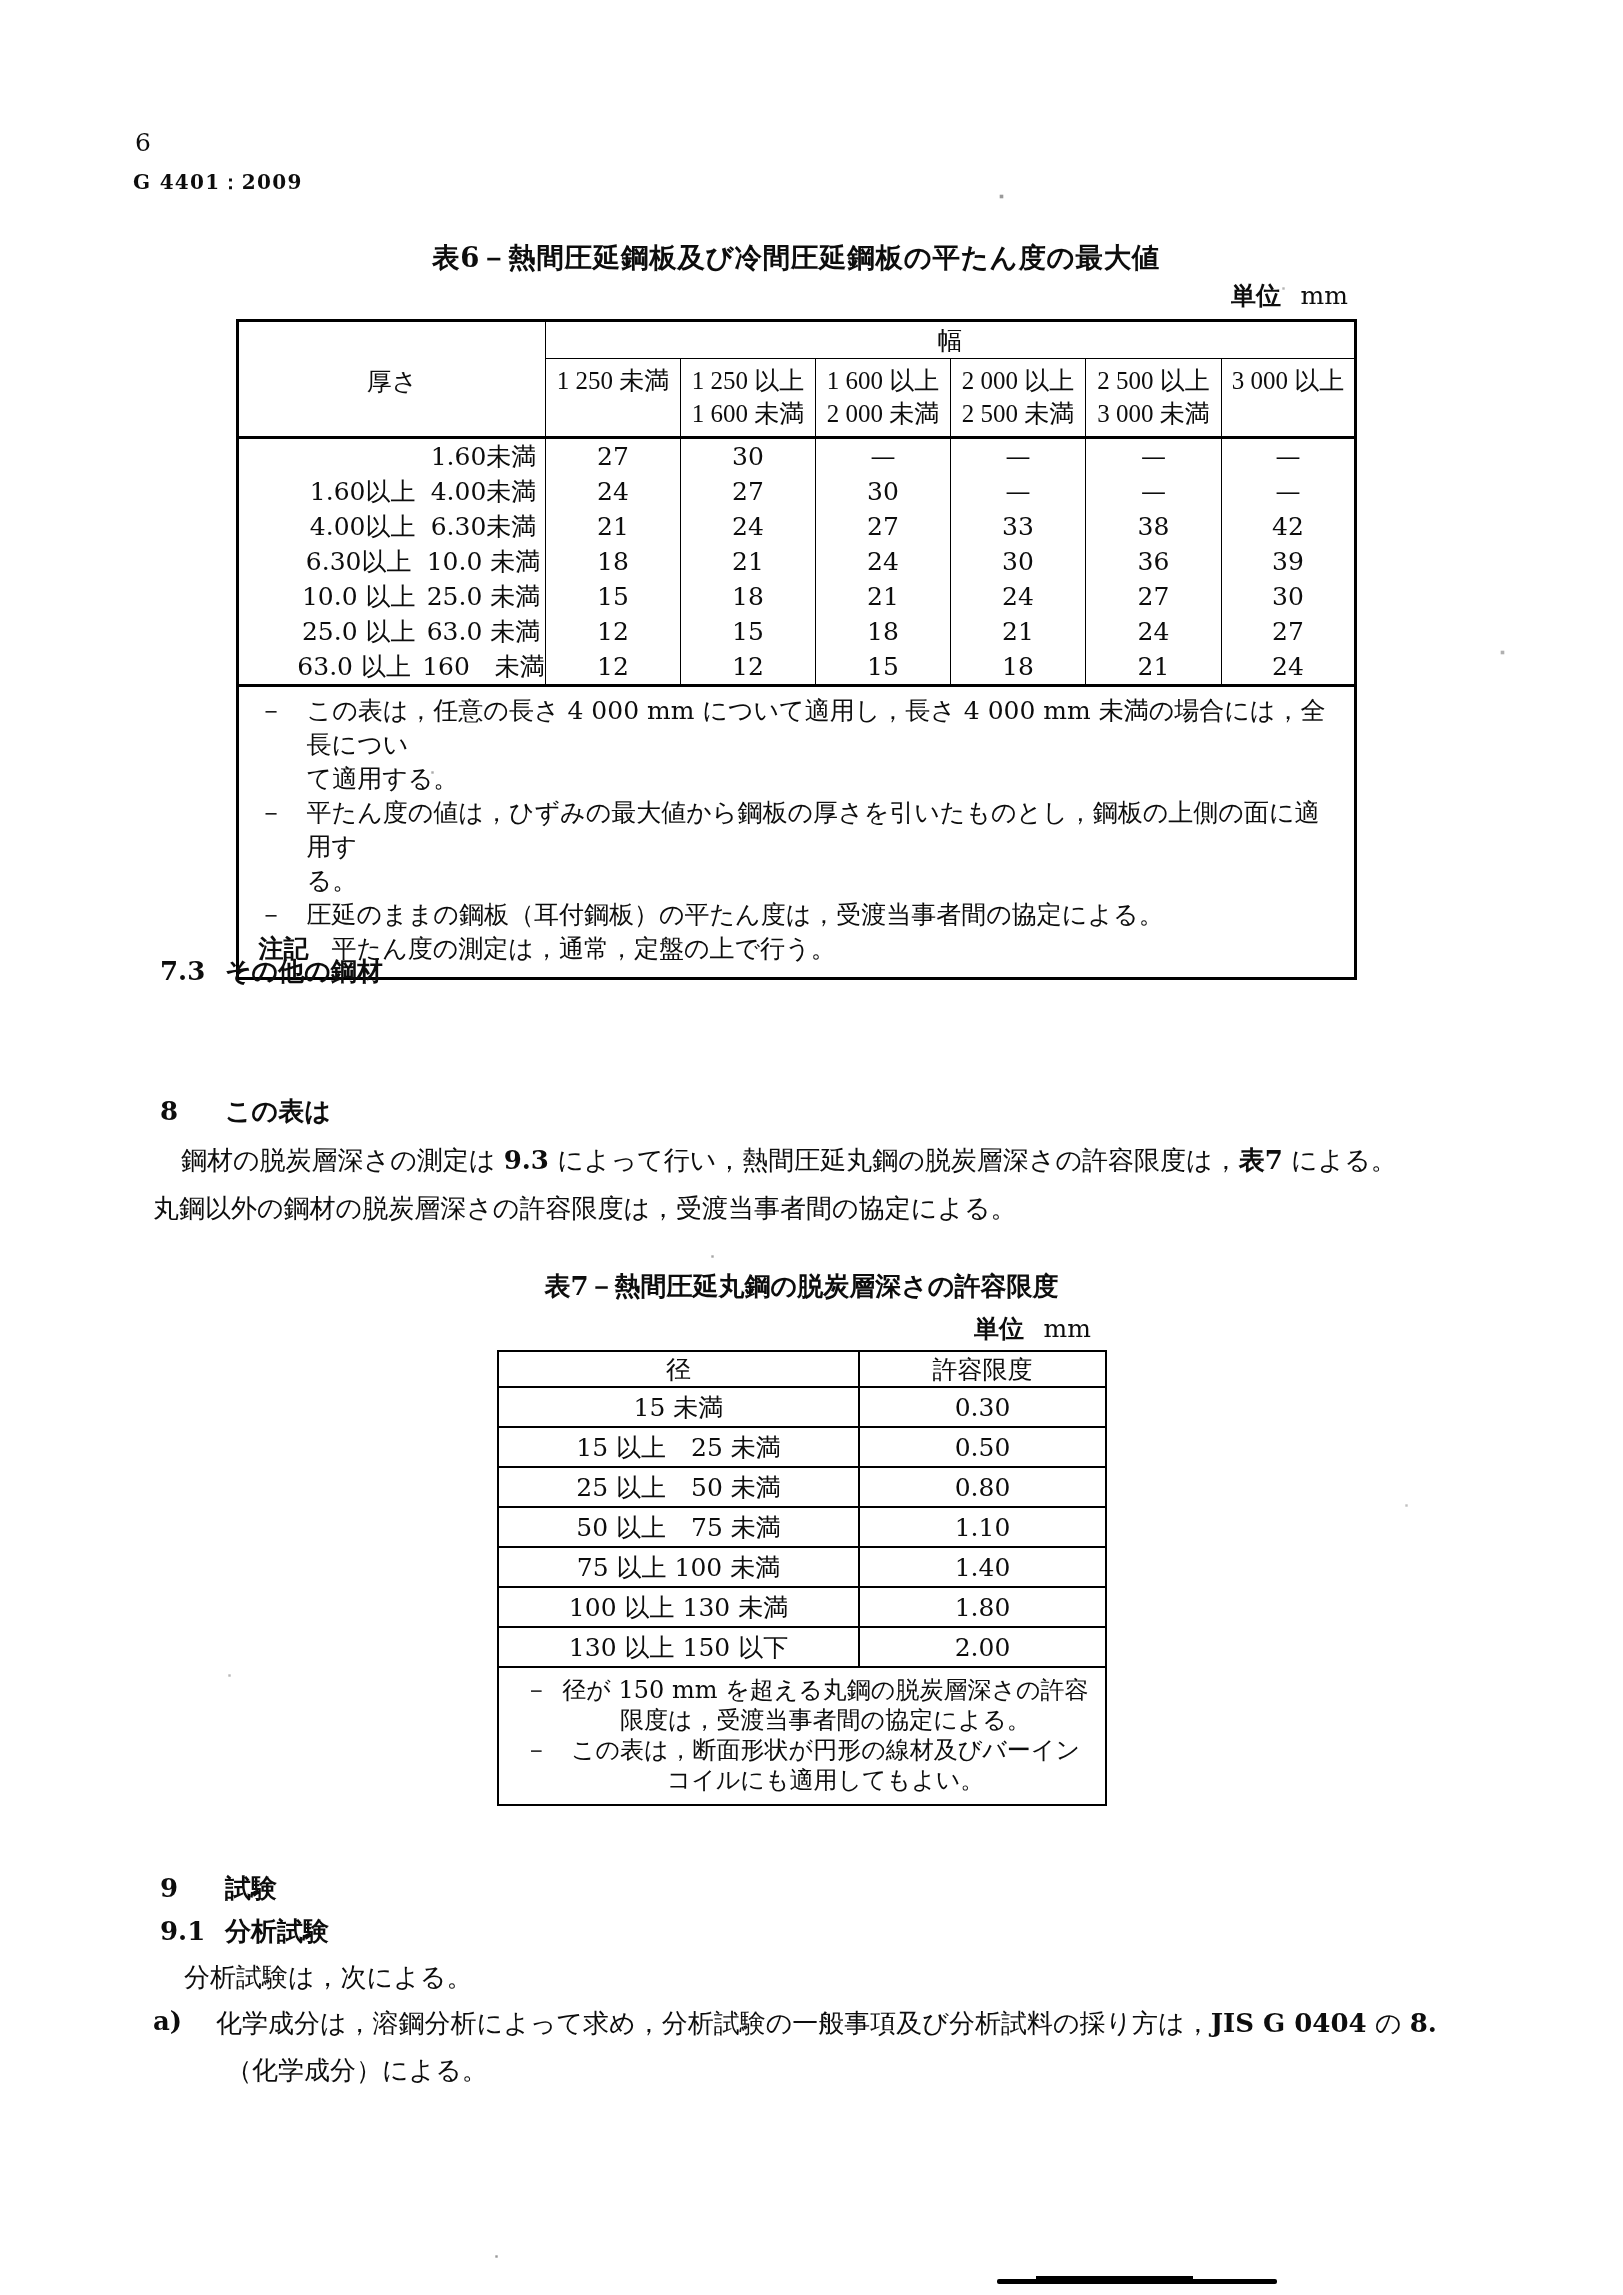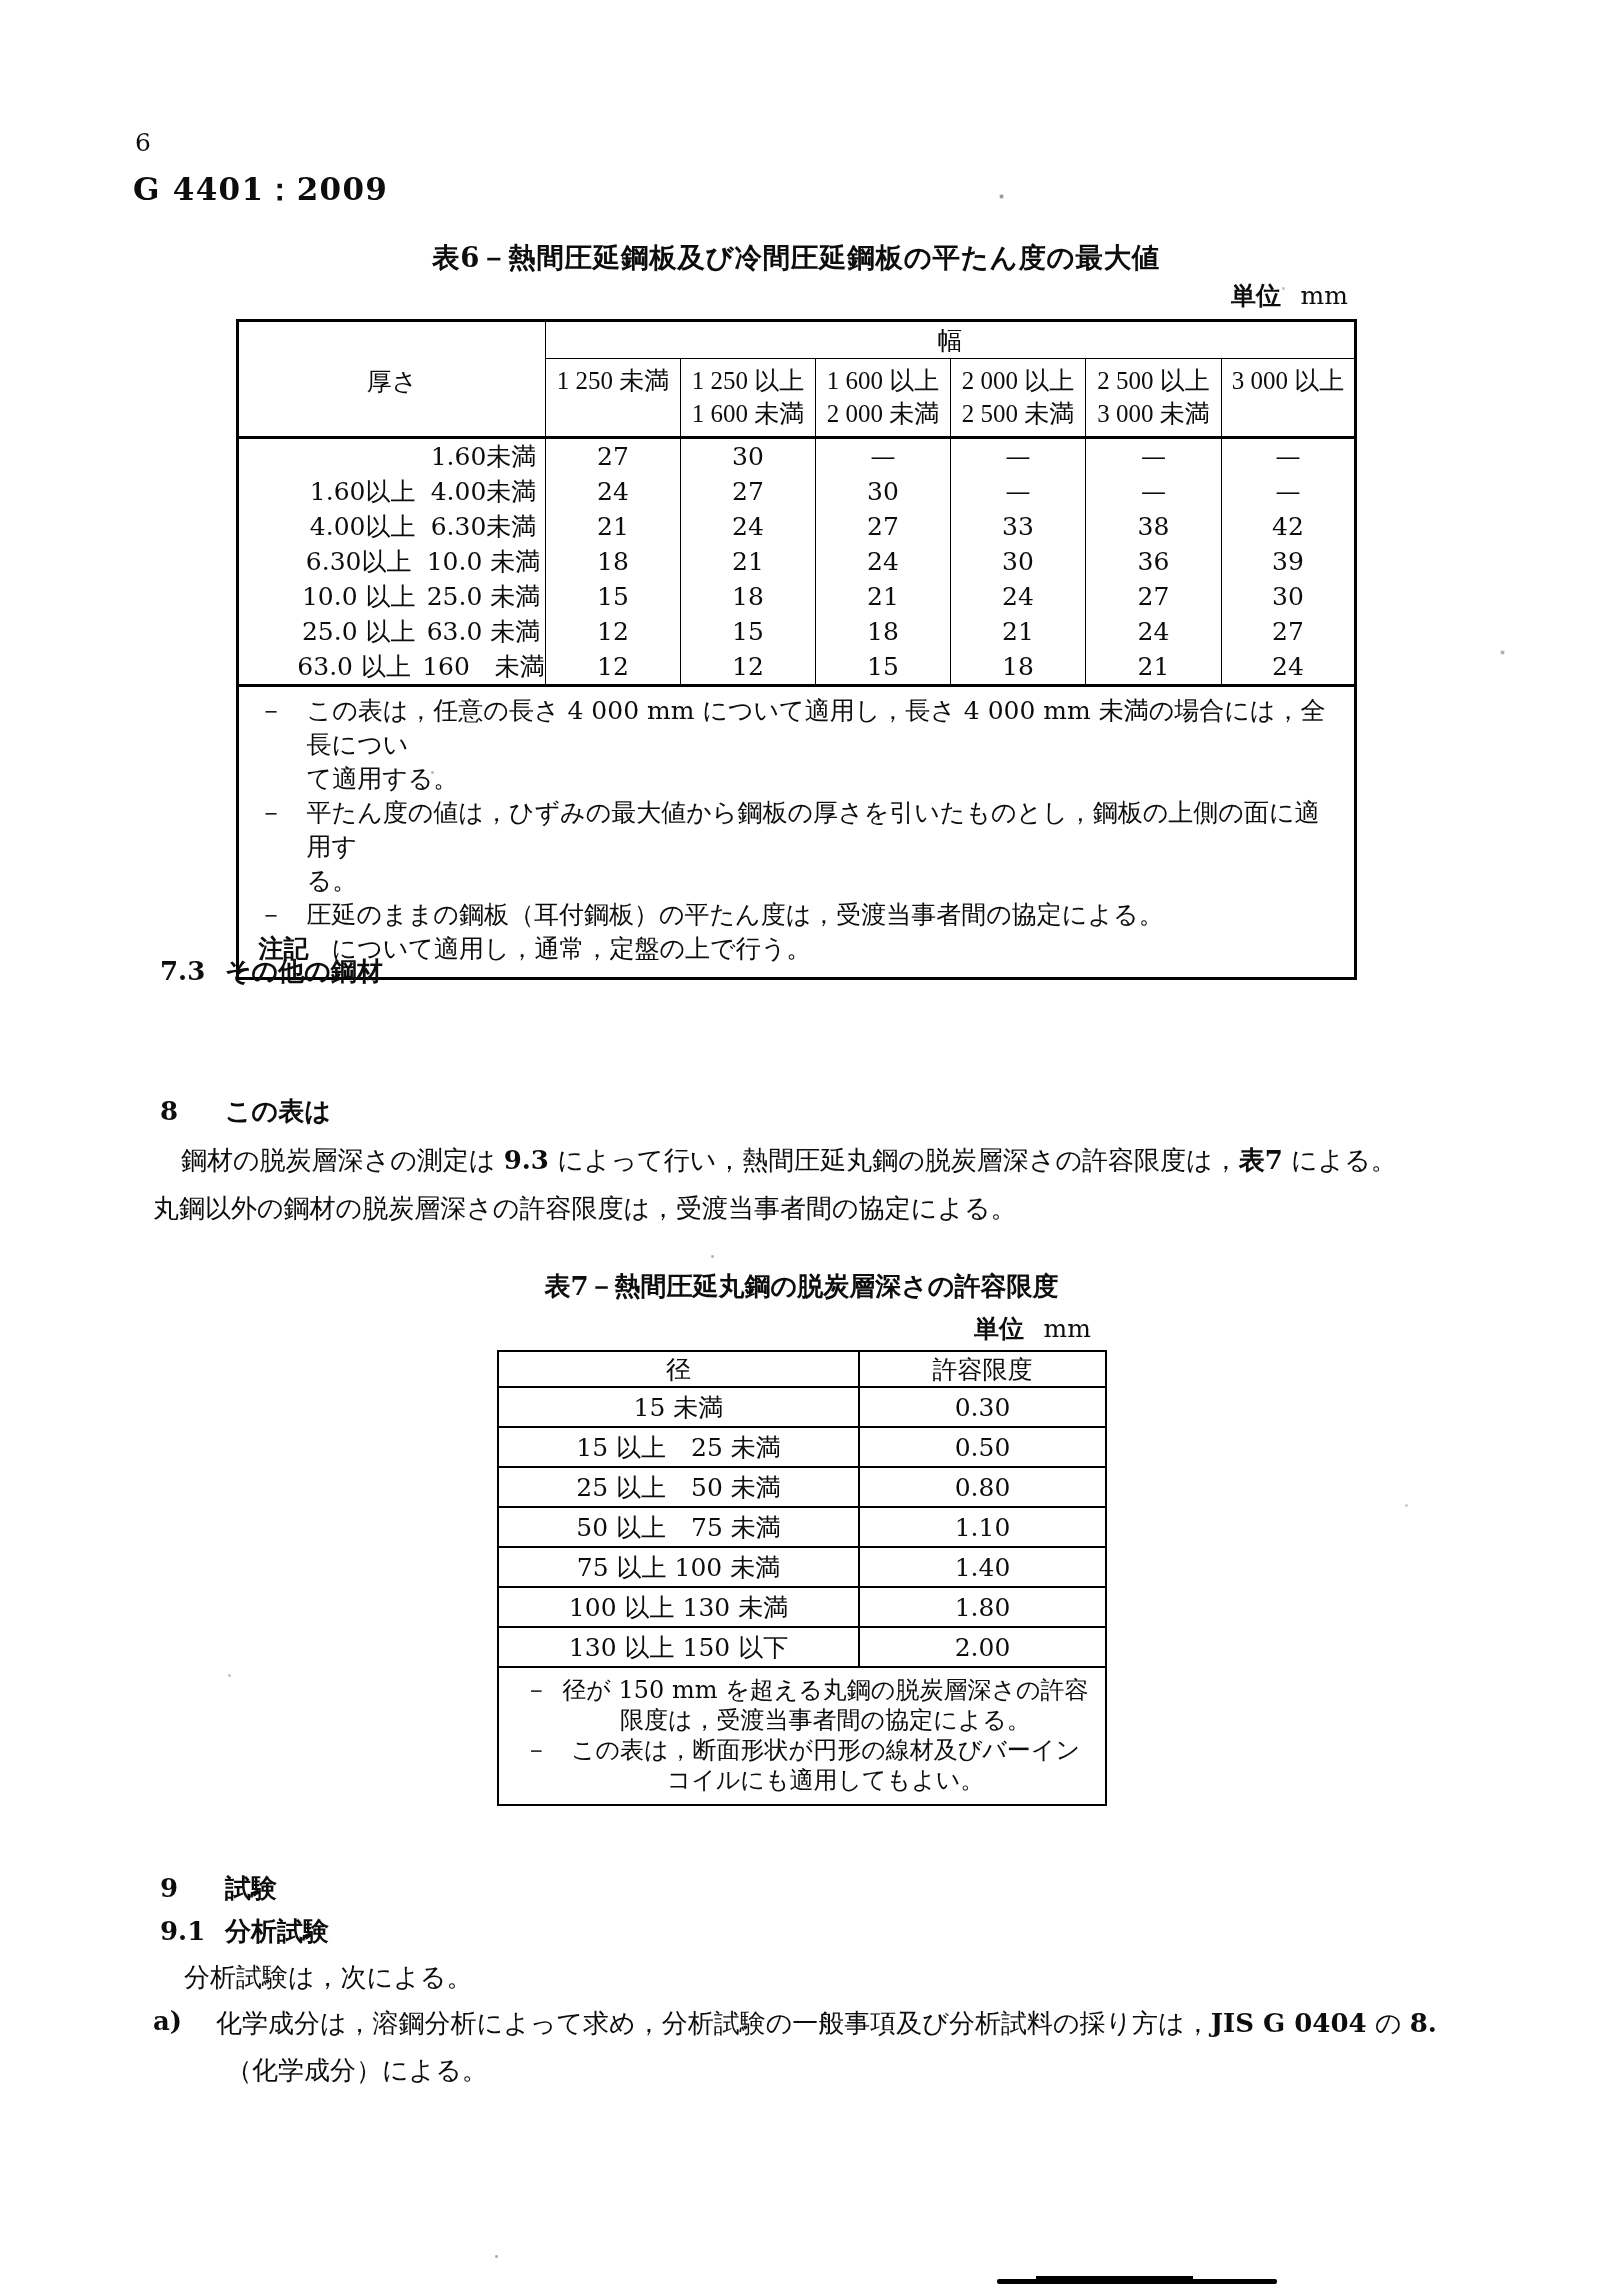--- a/index.html
+++ b/index.html
@@ -16,7 +16,7 @@
 
   
   .page-number{left:135px;top:128px;font-size:25px;}
-  .doc-code{left:133px;top:169px;font-size:31px;font-weight:bold;letter-spacing:1.3px;}
+  .doc-code{left:133px;top:169px;font-size:20px;font-weight:bold;letter-spacing:1.3px;}
 
   
   .t6-title{left:236px;top:240px;width:1120px;text-align:center;font-size:27.5px;font-weight:bold;letter-spacing:0.7px;}

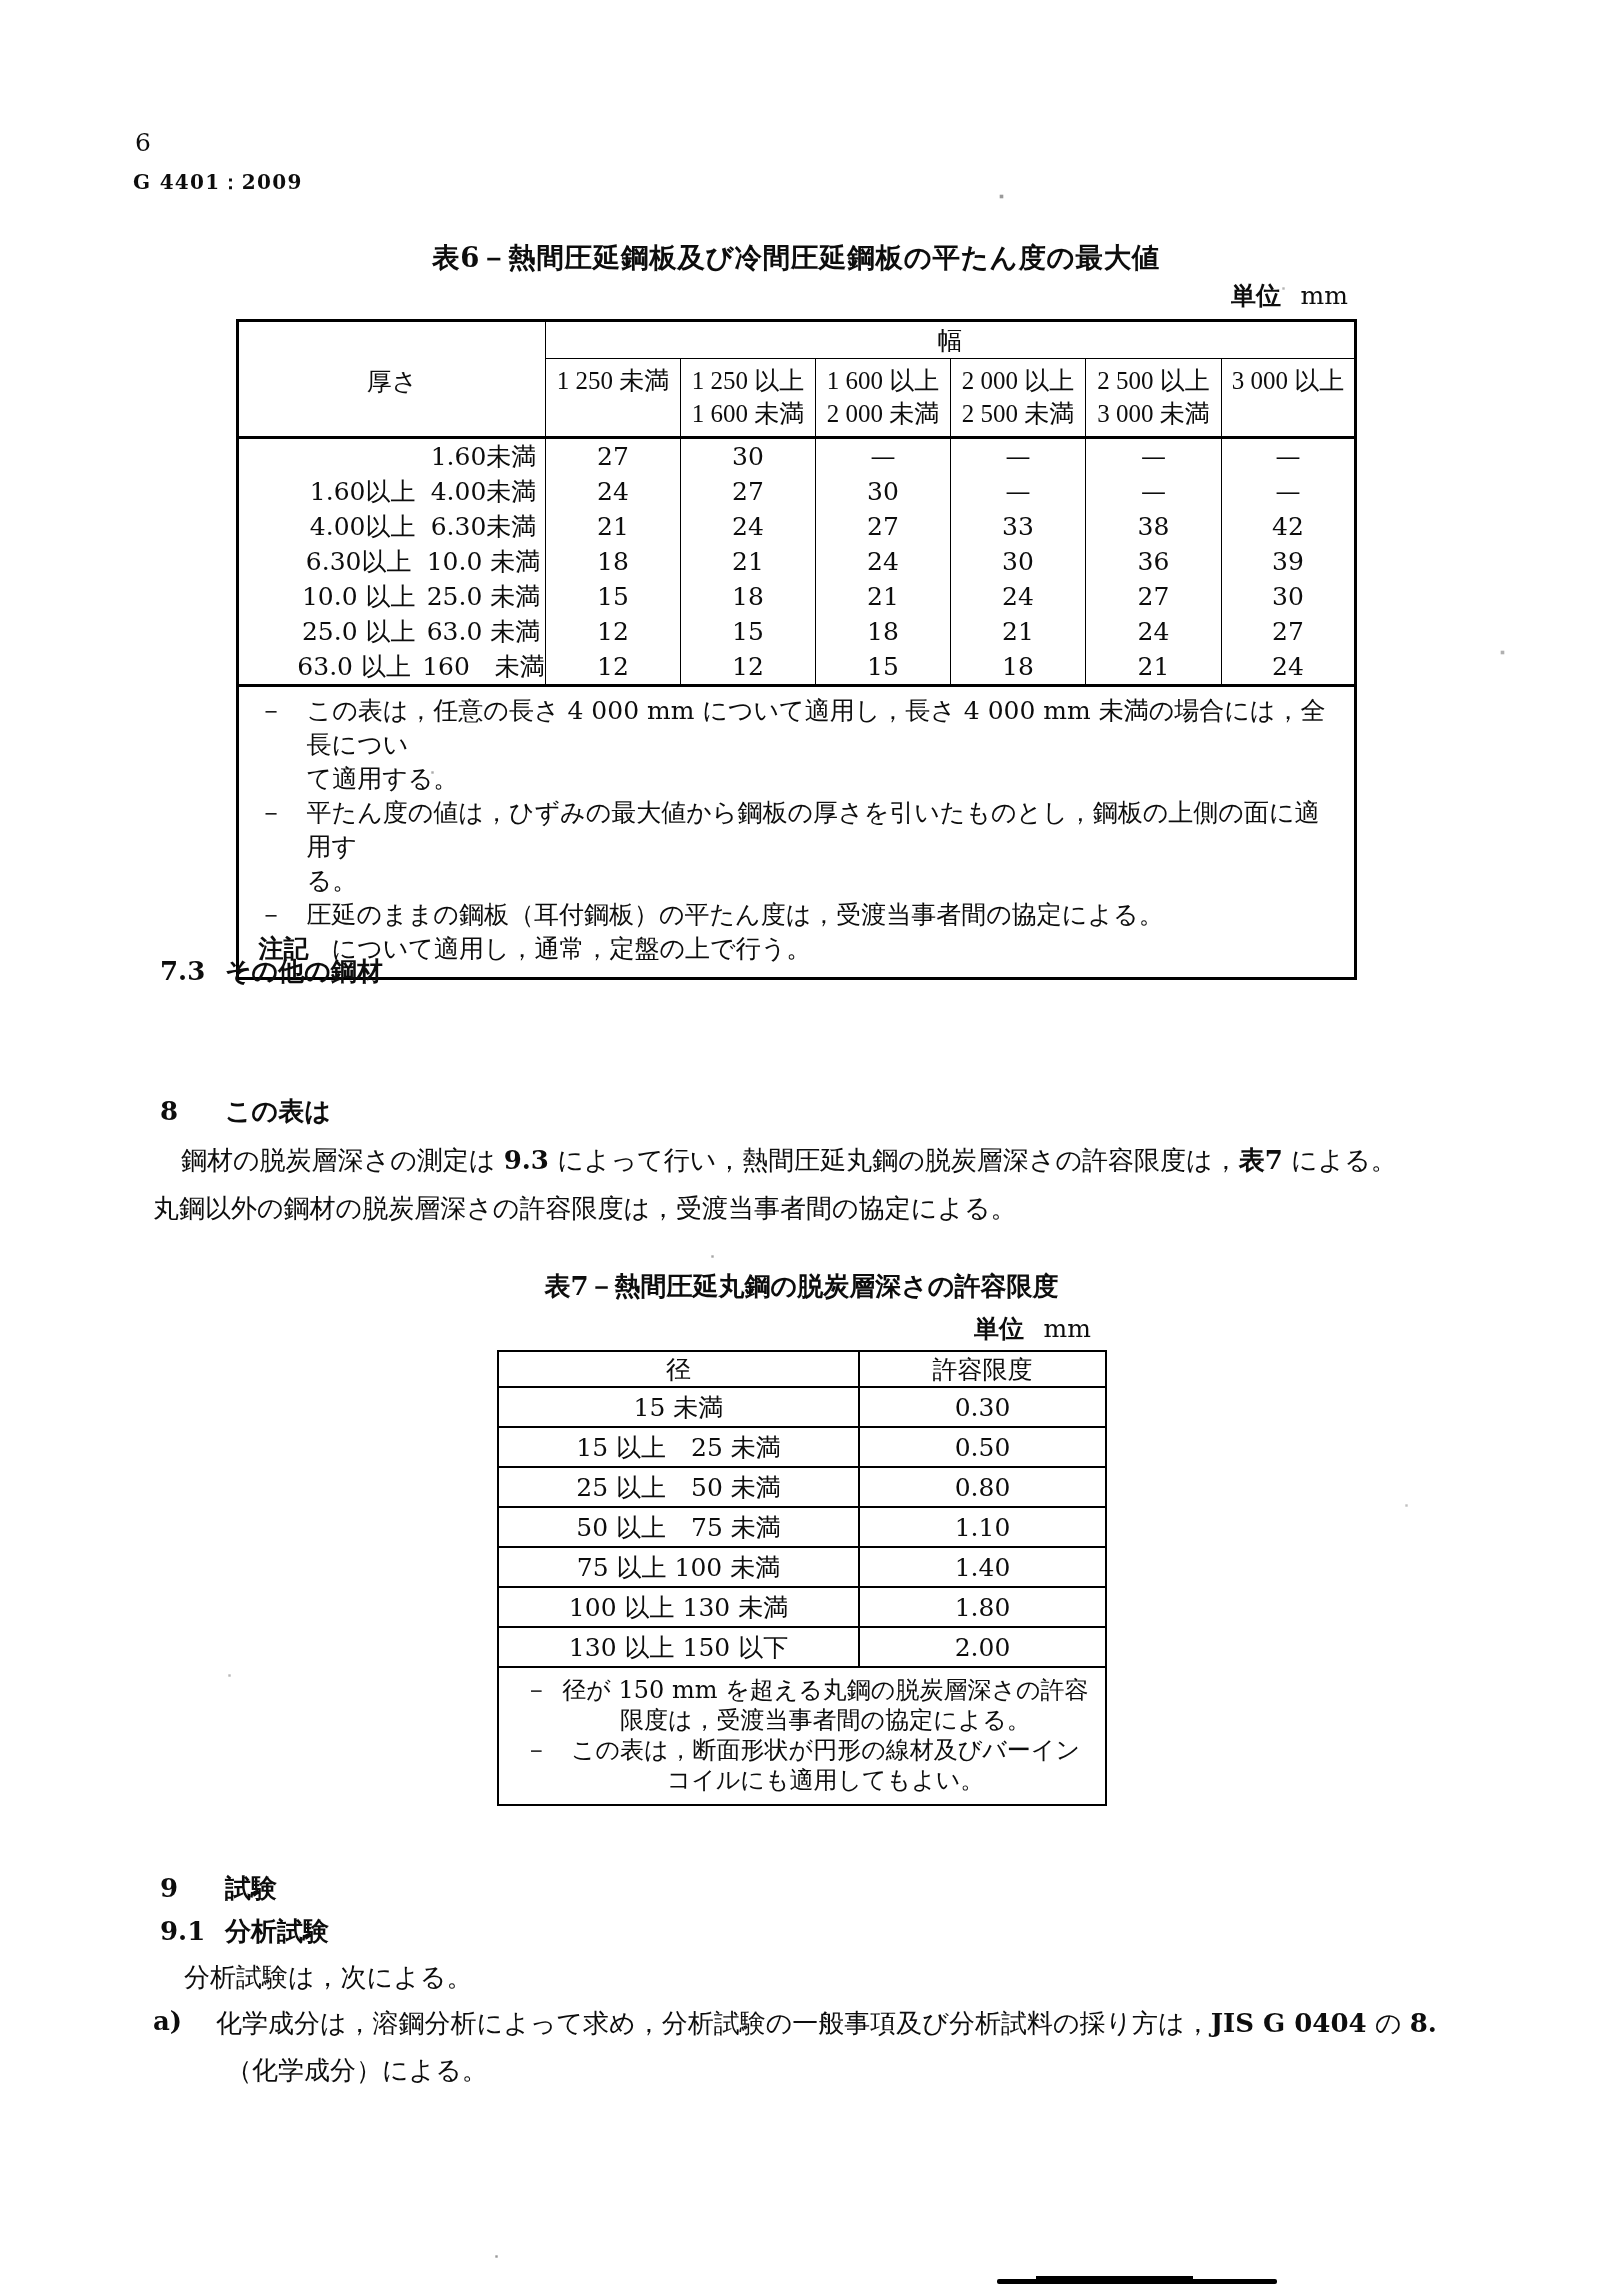--- a/index.html
+++ b/index.html
@@ -226,7 +226,7 @@
               <div class="note">
                 <span class="marker remark">注記</span>
                 <div class="ntext">
-                  <div>について適用し，通常，定盤の上で行う。</div>
+                  <div>平たん度の測定は，通常，定盤の上で行う。</div>
                 </div>
               </div>
             </div>

